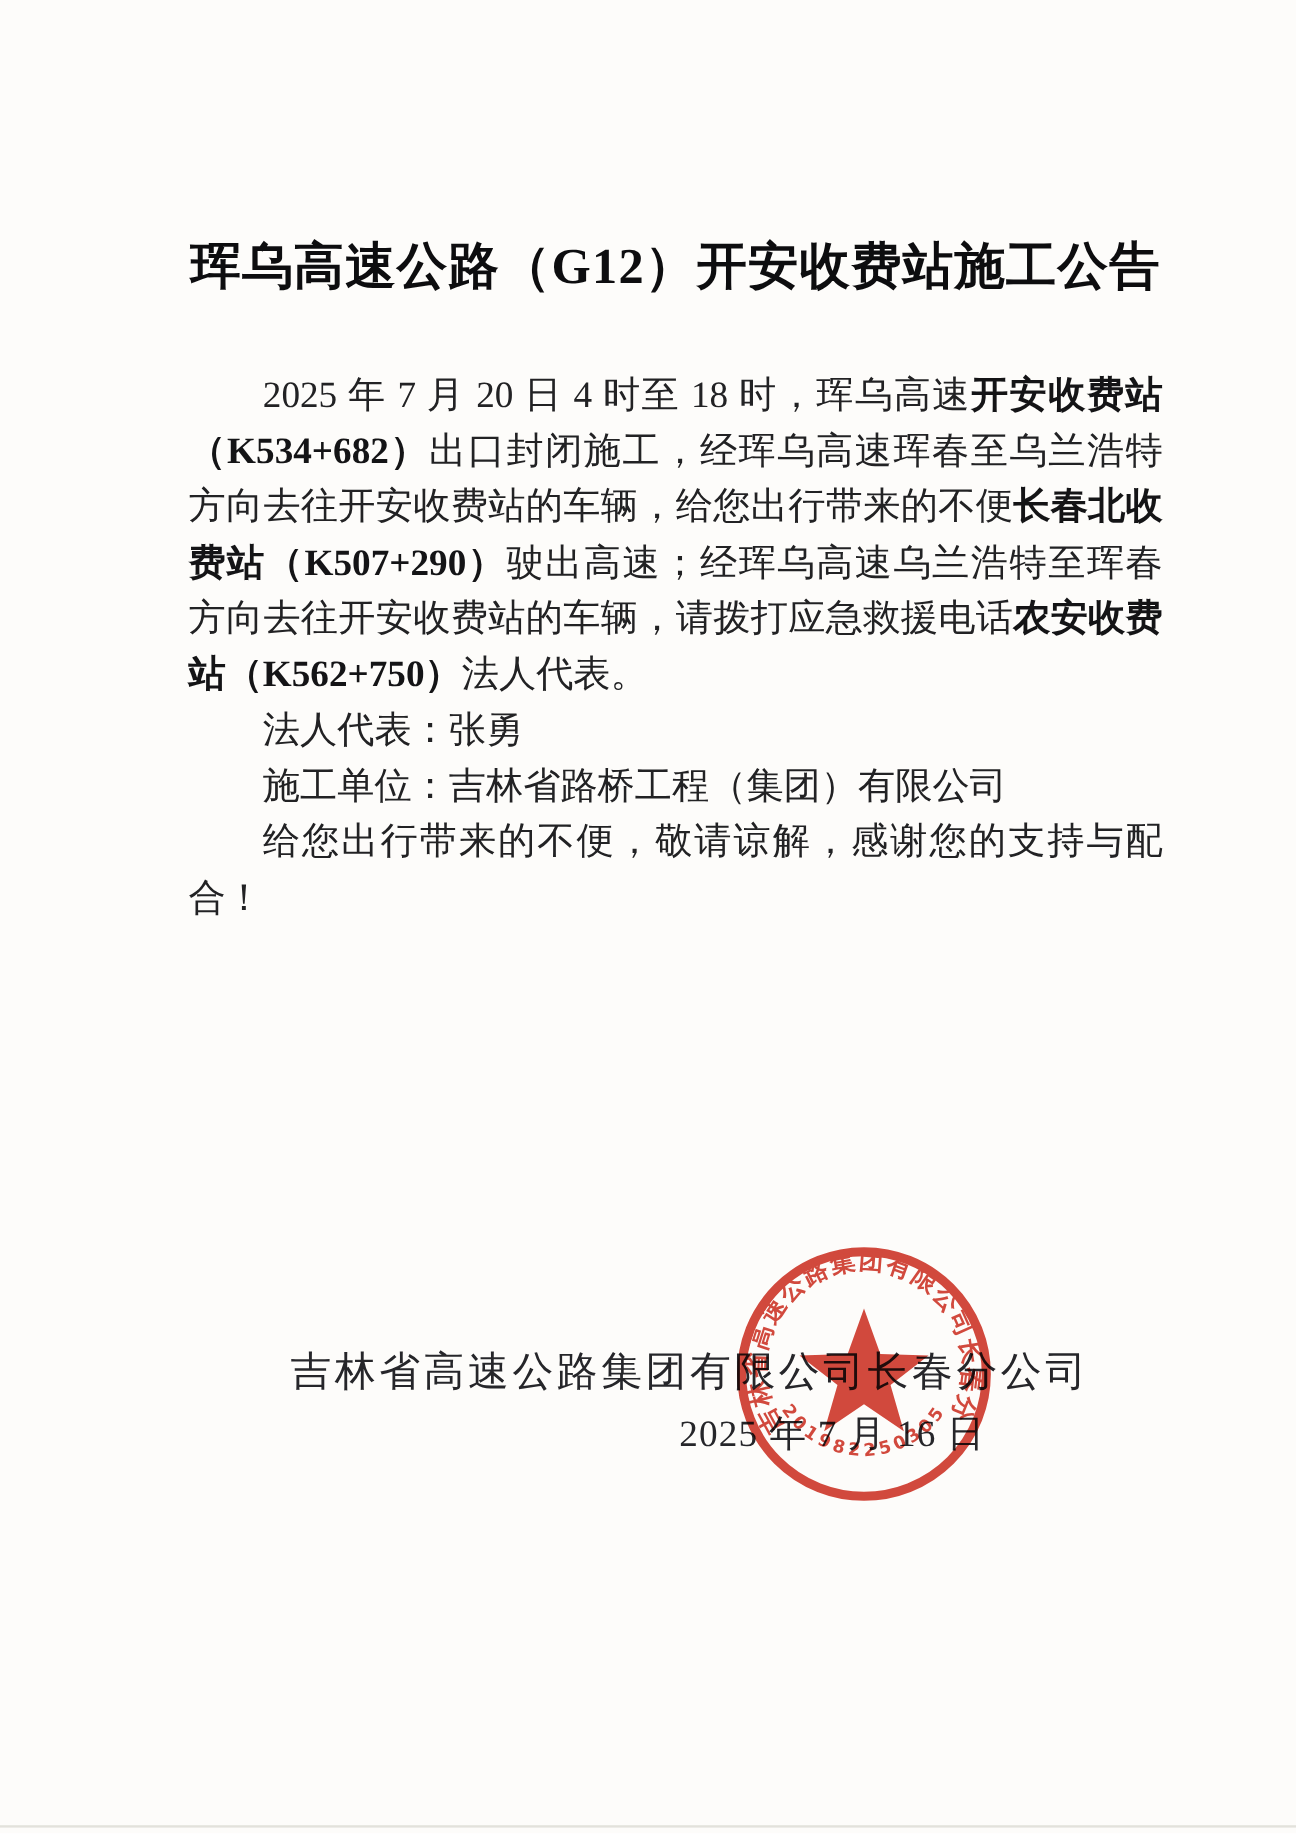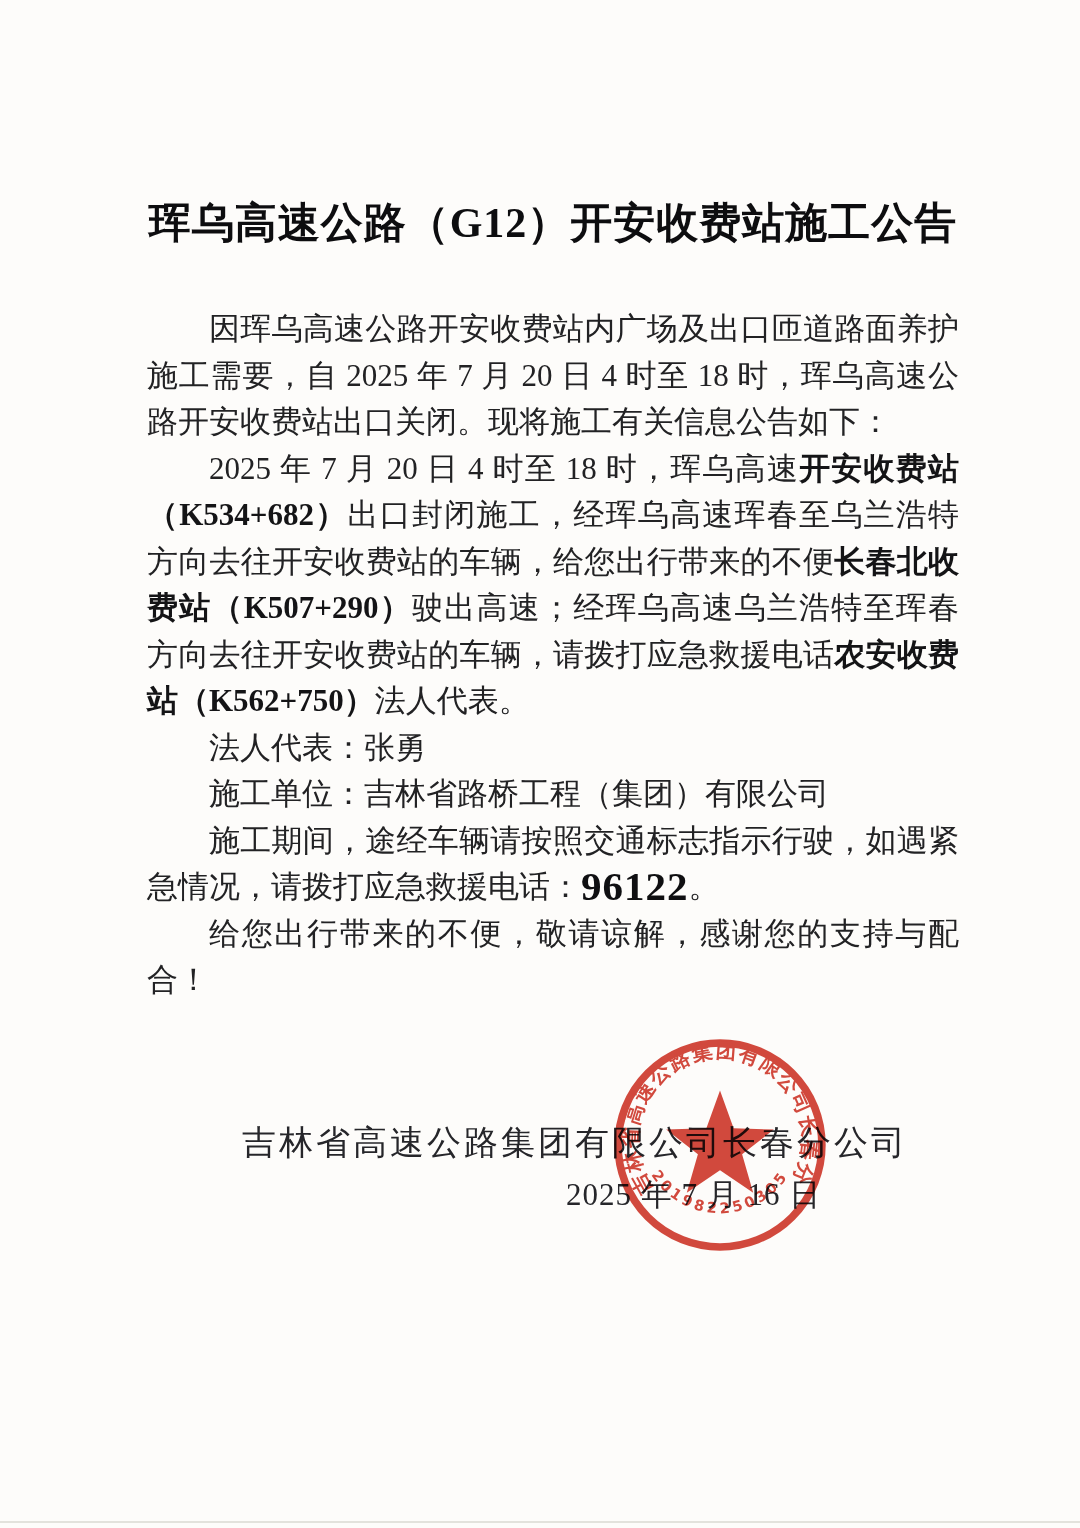--- a/index.html
+++ b/index.html
@@ -18,7 +18,7 @@
   }
   .content{
     position:absolute;
-    left:147px;
+    left:157px;
     top:198px;
     width:812px;
   }

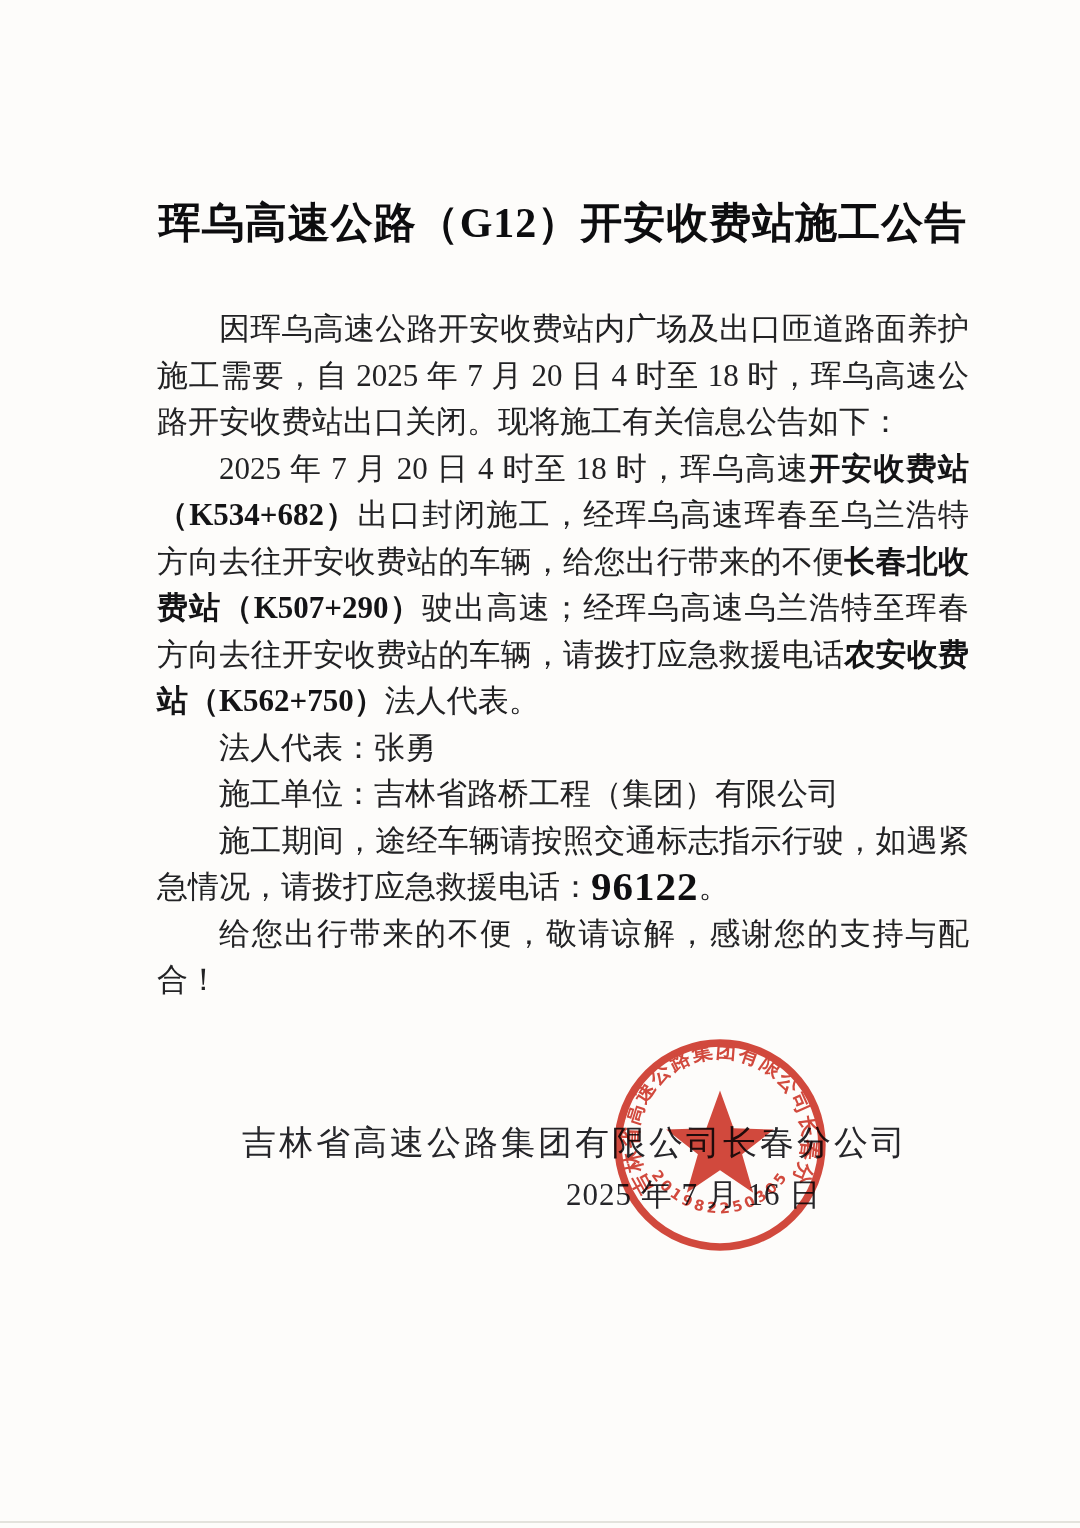--- a/index.html
+++ b/index.html
@@ -103,7 +103,6 @@
 
     <h1 class="doc-title">珲乌高速公路（G12）开安收费站施工公告</h1>
 
-    <p class="para"><span>因珲乌高速公路开安收费站内广场及出口匝道路面养护施工需要，自 2025 年 7 月 20 日 4 时至 18 时，珲乌高速公路开安收费站出口关闭。现将施工有关信息公告如下：</span></p>
 
     <p class="para"><span>2025 年 7 月 20 日 4 时至 18 时，珲乌高速</span><span class="bold-seg">开安收费站（K534+682）</span><span>出口封闭施工，经珲乌高速珲春至乌兰浩特方向去往开安收费站的车辆，给您出行带来的不便</span><span class="bold-seg">长春北收费站（K507+290）</span><span>驶出高速；经珲乌高速乌兰浩特至珲春方向去往开安收费站的车辆，请拨打应急救援电话</span><span class="bold-seg">农安收费站（K562+750）</span><span>法人代表。</span></p>
 

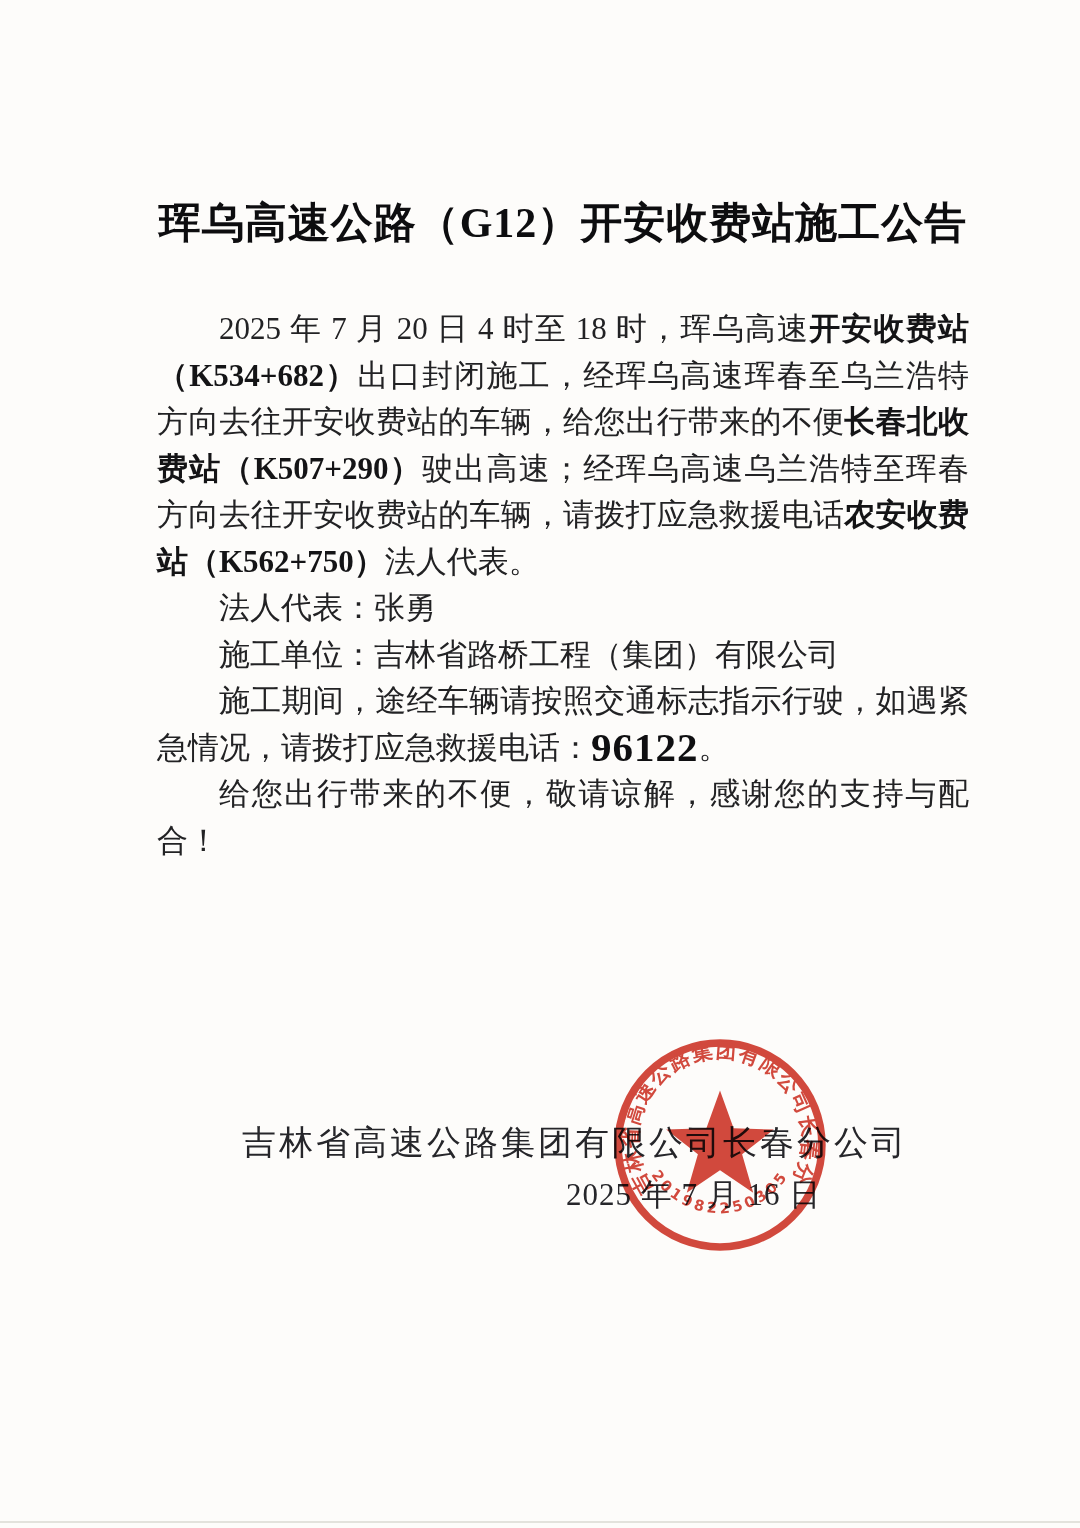--- a/index.html
+++ b/index.html
@@ -110,7 +110,6 @@
 
     <p class="para"><span>施工单位：吉林省路桥工程（集团）有限公司</span></p>
 
-    <p class="para"><span>施工期间，途经车辆请按照交通标志指示行驶，如遇紧急情况，请拨打应急救援电话：</span><span class="phone">96122</span><span>。</span></p>
 
     <p class="para"><span>给您出行带来的不便，敬请谅解，感谢您的支持与配合！</span></p>
 

